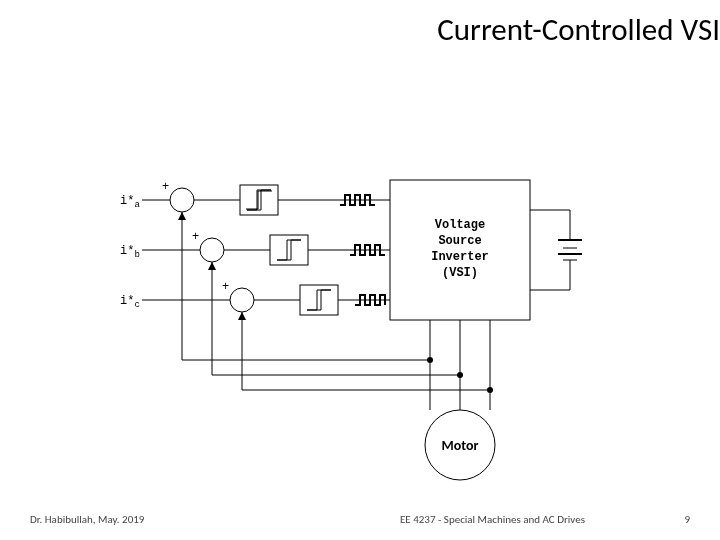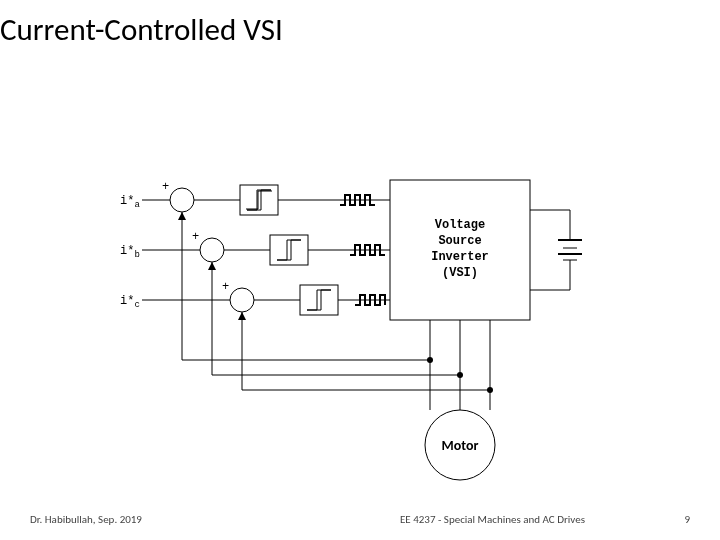--- a/index.html
+++ b/index.html
@@ -4,7 +4,7 @@
 <style>
   html,body{margin:0;padding:0;width:720px;height:540px;background:#fff;font-family:Calibri,Arial,sans-serif;color:#000;}
   .slide{position:relative;width:720px;height:540px;}
-  .title{position:absolute;top:12px;left:0;width:720px;text-align:left;font-size:31px;line-height:1.1;}
+  .title{position:absolute;top:12px;left:0;width:720px;text-align:right;font-size:31px;line-height:1.1;}
   .bullet{position:absolute;top:130px;left:40px;font-size:24px;}
   .bullet .dot{display:inline-block;width:14px;}
   .footer-l{position:absolute;bottom:14px;left:30px;font-size:11px;color:#444;}

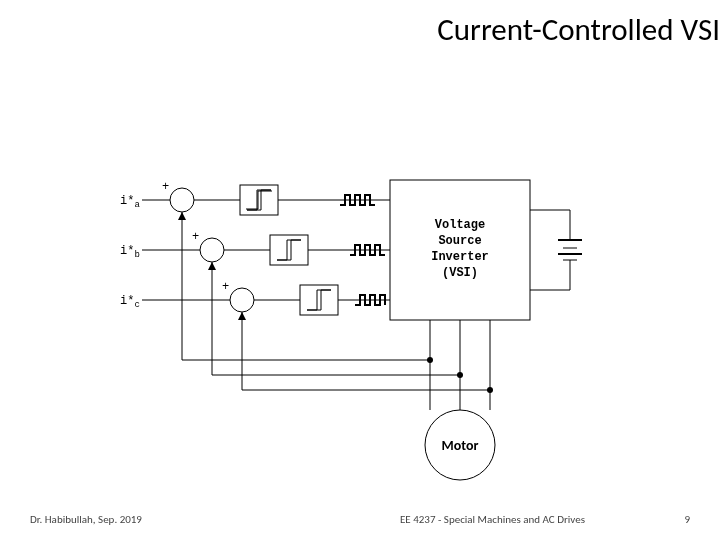--- a/index.html
+++ b/index.html
@@ -112,7 +112,7 @@
     <text x="360" y="290" class="motorlbl">Motor</text>
   </svg>
 
-  <div class="footer-l">Dr. Habibullah, Sep. 2019</div>
+  <div class="footer-l">Dr. Habibullah, May. 2019</div>
   <div class="footer-c">EE 4237 - Special Machines and AC Drives</div>
   <div class="footer-r">9</div>
 </div>

